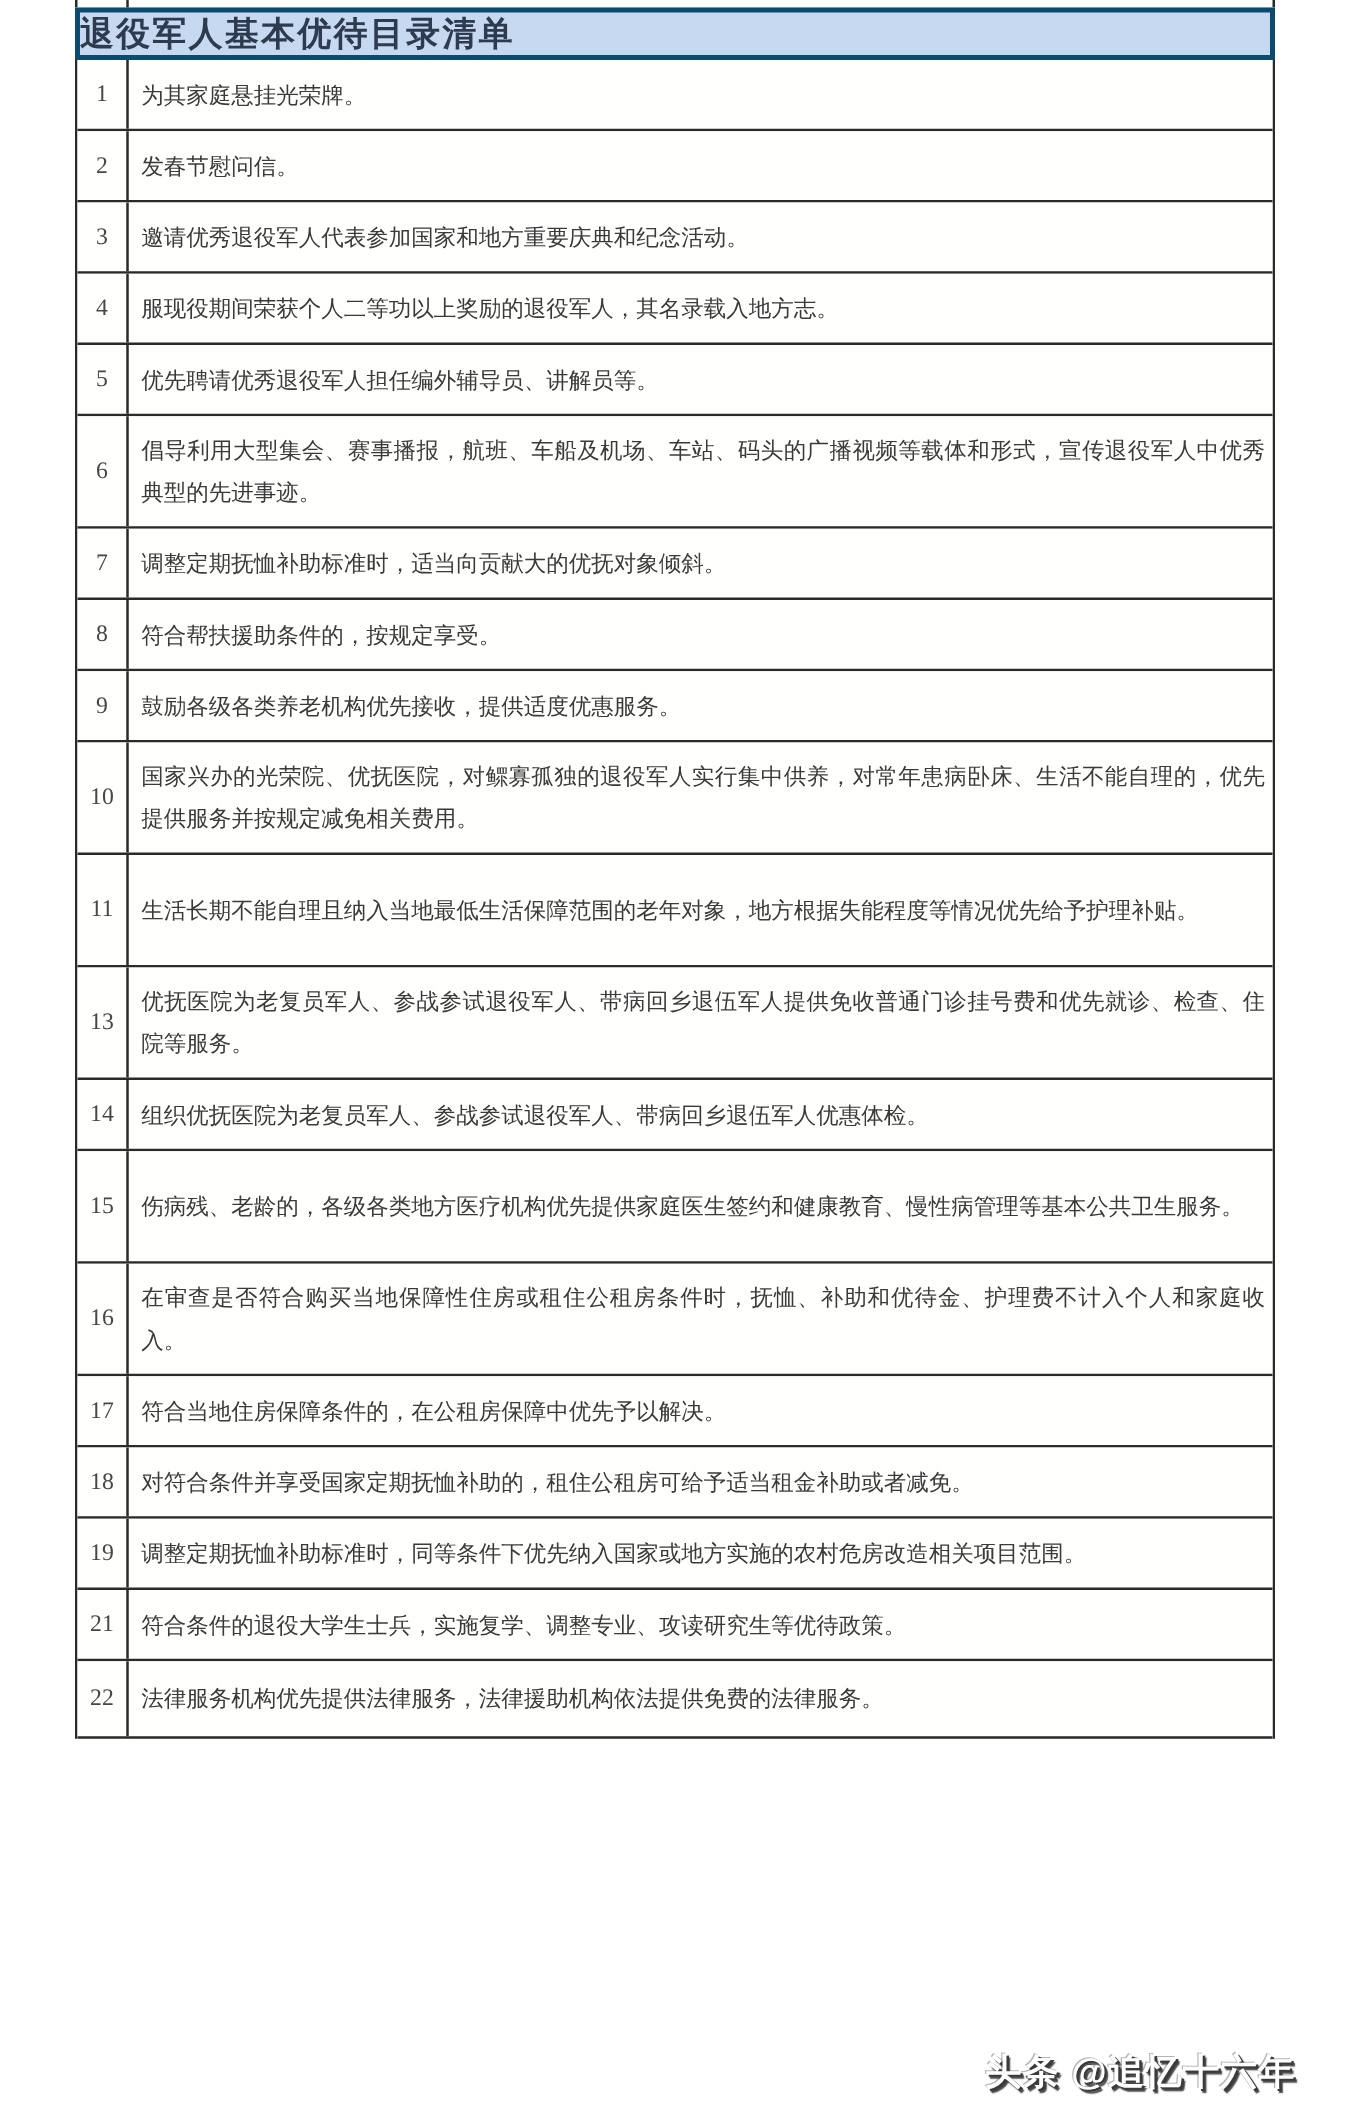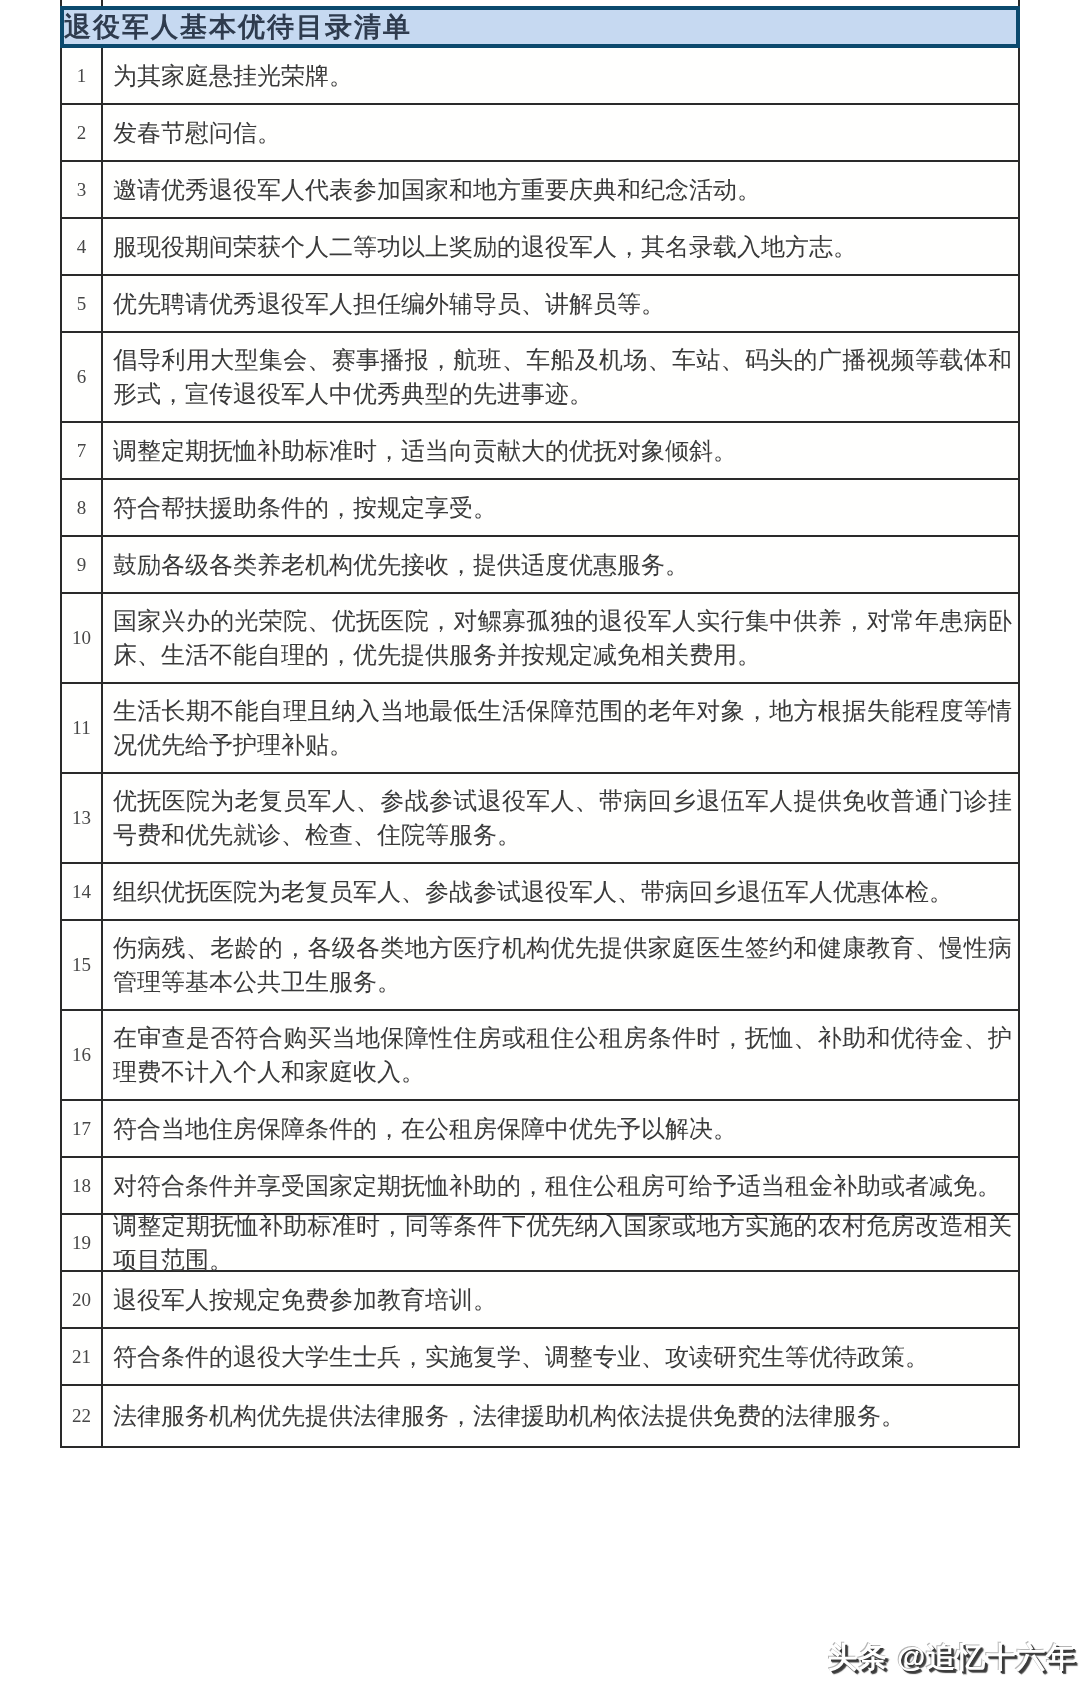--- a/index.html
+++ b/index.html
@@ -81,7 +81,7 @@
     padding: 0 6px 0 10px;
   }
   .row .txt span {
-    font-size: 24px;
+    font-size: 18px;
     line-height: 34px;
     color: #3a3a3a;
     text-align: justify;

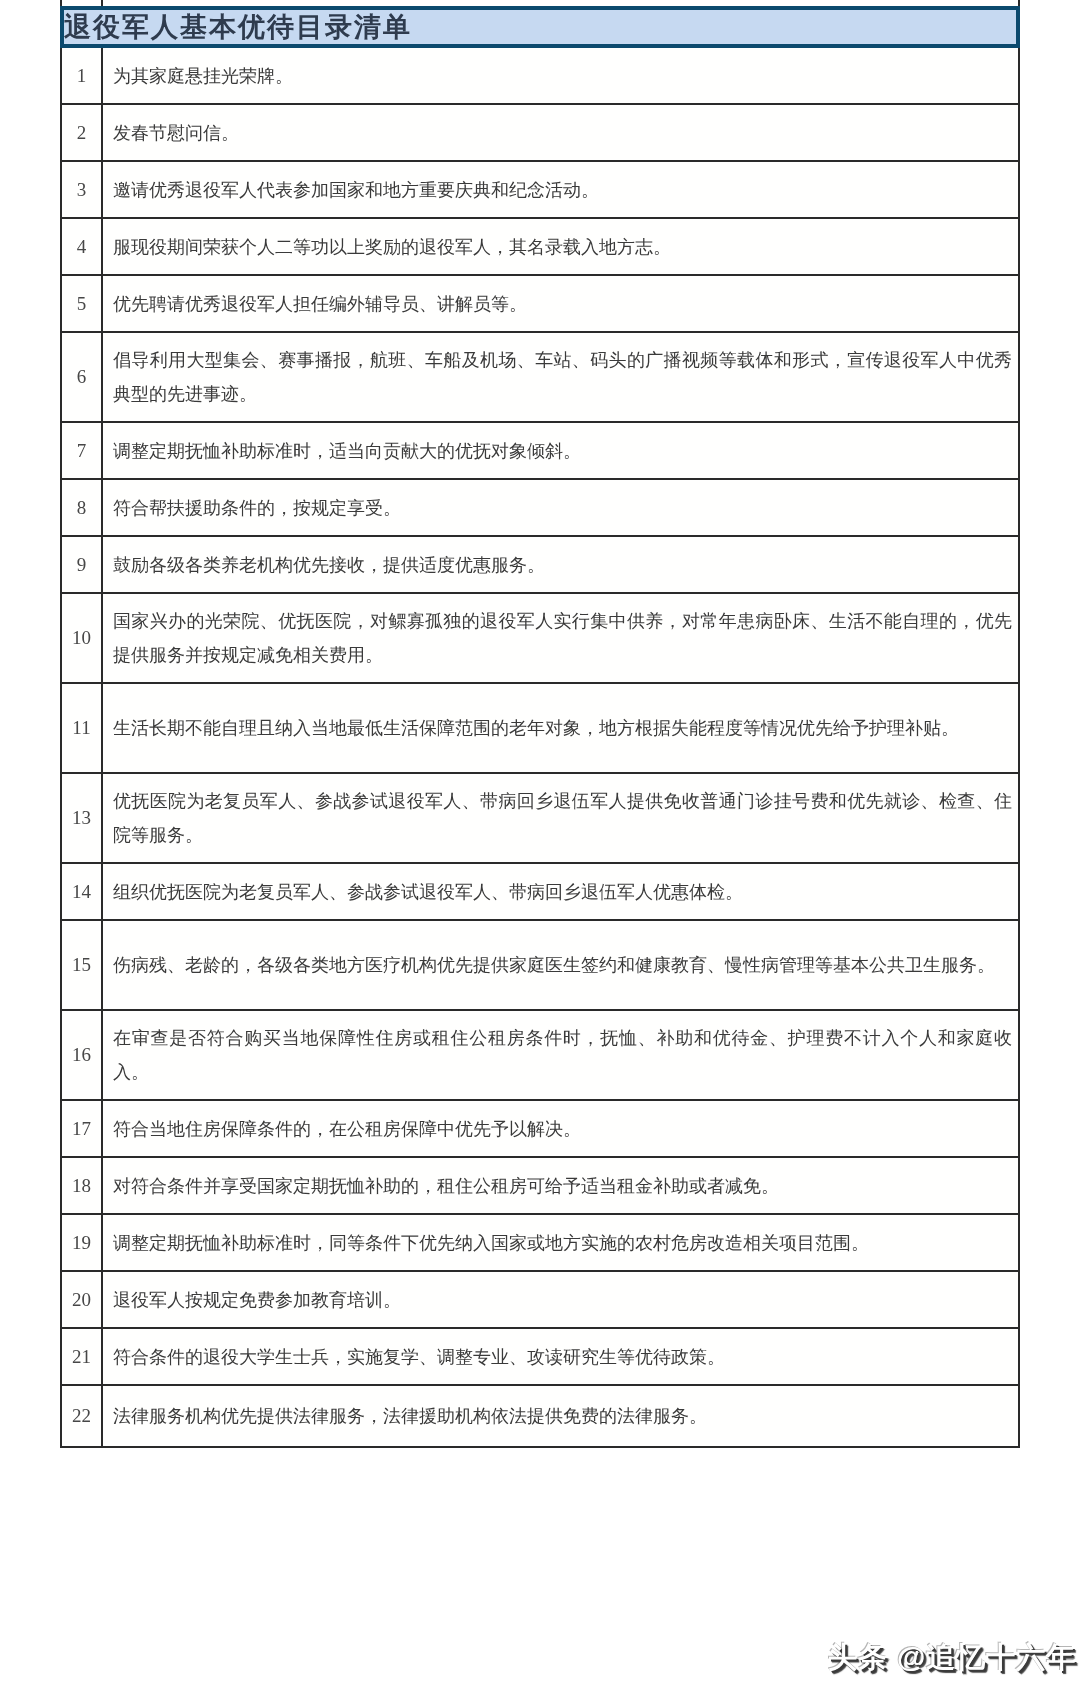--- a/index.html
+++ b/index.html
@@ -228,12 +228,6 @@
           </div>
         </div>
         <div class="row">
-          <div class="num">20</div>
-          <div class="txt">
-            <span>退役军人按规定免费参加教育培训。</span>
-          </div>
-        </div>
-        <div class="row">
           <div class="num">21</div>
           <div class="txt">
             <span>符合条件的退役大学生士兵，实施复学、调整专业、攻读研究生等优待政策。</span>

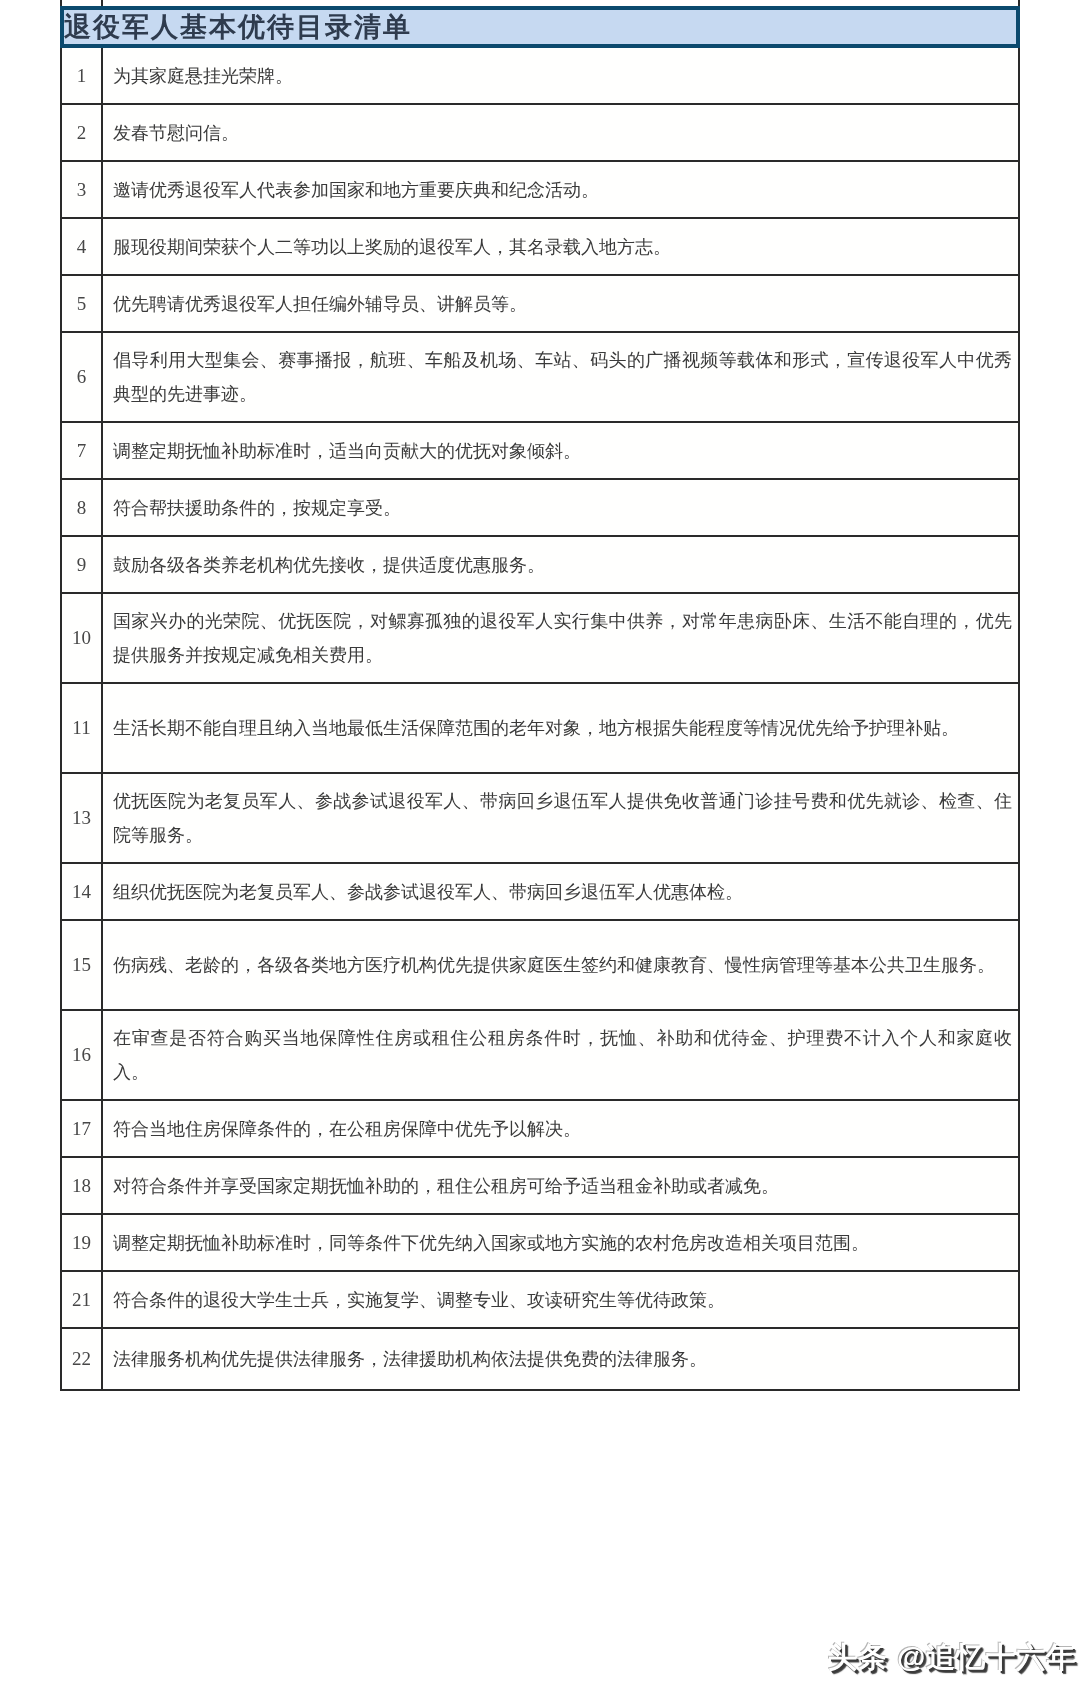--- a/index.html
+++ b/index.html
@@ -89,7 +89,7 @@
 
   .watermark {
     position: absolute;
-    left: 828px;
+    left: 788px;
     top: 1638px;
     font-family: "Liberation Sans", sans-serif;
     font-weight: bold;

